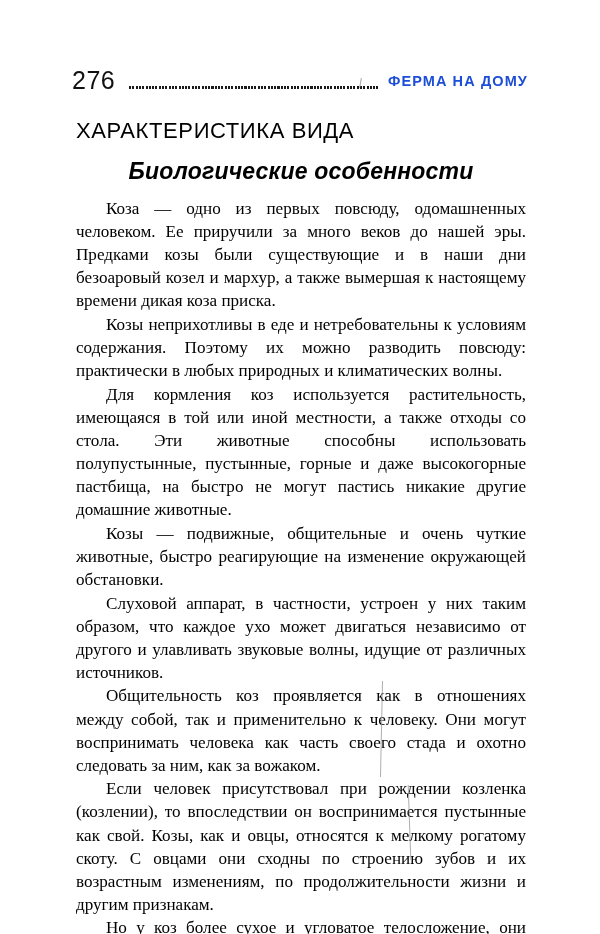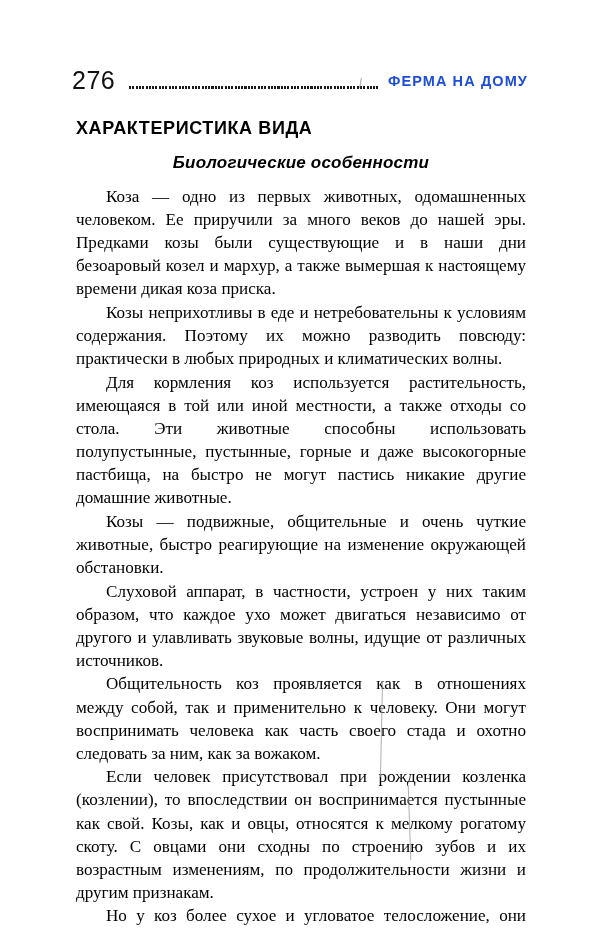--- a/index.html
+++ b/index.html
@@ -84,8 +84,8 @@
   }
   h1.section-title {
     font-family: "Liberation Sans", sans-serif;
-    font-weight: bold;
-    font-size: 18px;
+    font-weight: normal;
+    font-size: 22px;
     letter-spacing: 0.6px;
     margin: 0 0 14px 0;
     text-align: left;

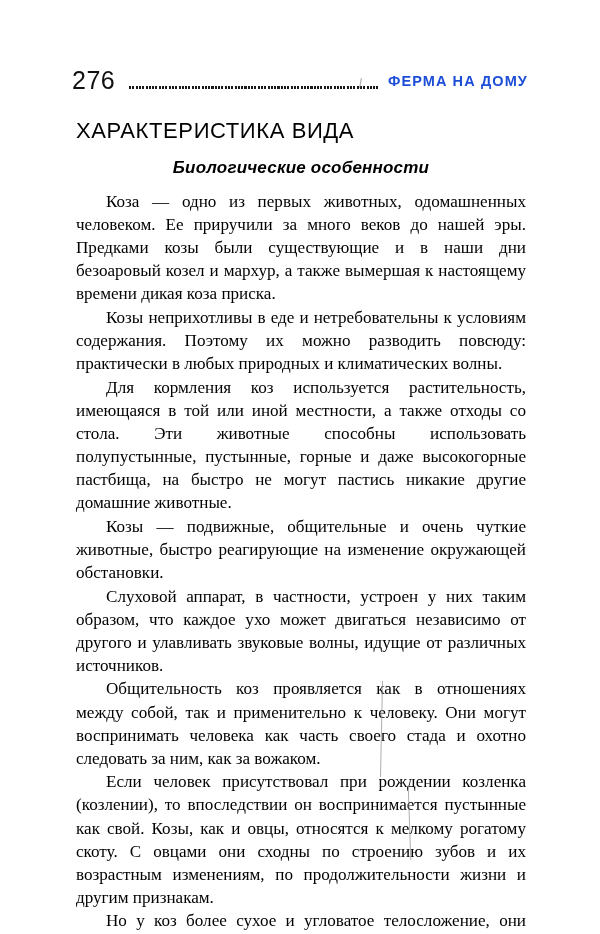--- a/index.html
+++ b/index.html
@@ -95,7 +95,7 @@
     font-family: "Liberation Sans", sans-serif;
     font-weight: bold;
     font-style: italic;
-    font-size: 17px;
+    font-size: 23px;
     letter-spacing: 0.2px;
     margin: 0 0 12px 0;
     text-align: center;

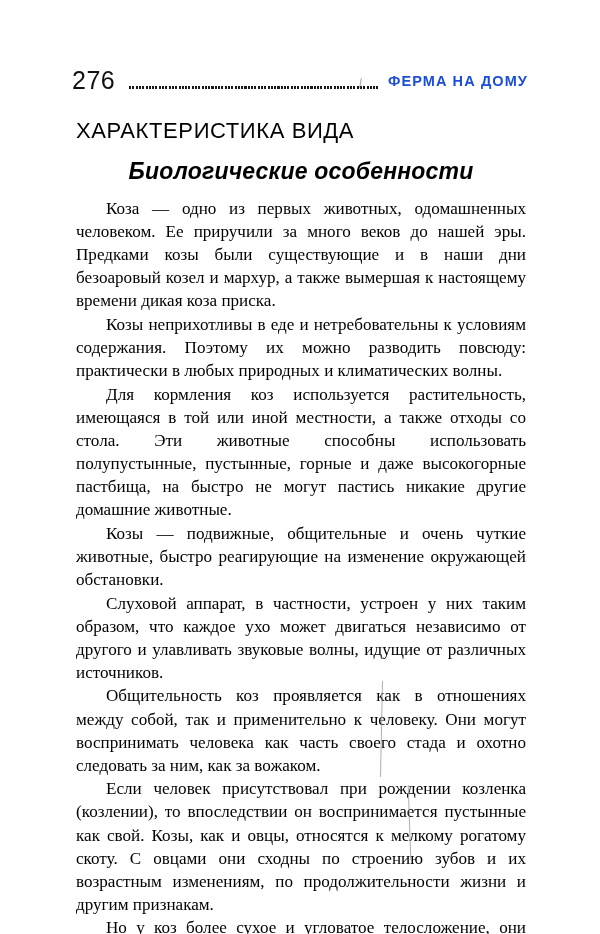--- a/index.html
+++ b/index.html
@@ -148,7 +148,7 @@
     <h1 class="section-title">ХАРАКТЕРИСТИКА ВИДА</h1>
     <h2 class="subsection-title">Биологические особенности</h2>
 
-    <p class="body-par">Коза — одно из первых животных, одомашненных человеком. Ее приручили за много веков до нашей эры. Предками козы были существующие и в наши дни безоаровый козел и мархур, а также вымершая к настоящему времени дикая коза приска.</p>
+    <p class="body-par">Коза — одно из первых повсюду, одомашненных человеком. Ее приручили за много веков до нашей эры. Предками козы были существующие и в наши дни безоаровый козел и мархур, а также вымершая к настоящему времени дикая коза приска.</p>
     <p class="body-par">Козы неприхотливы в еде и нетребовательны к условиям содержания. Поэтому их можно разводить повсюду: практически в любых природных и климатических волны.</p>
     <p class="body-par">Для кормления коз используется растительность, имеющаяся в той или иной местности, а также отходы со стола. Эти животные способны использовать полупустынные, пустынные, горные и даже высокогорные пастбища, на быстро не могут пастись никакие другие домашние животные.</p>
     <p class="body-par">Козы — подвижные, общительные и очень чуткие животные, быстро реагирующие на изменение окружающей обстановки.</p>

